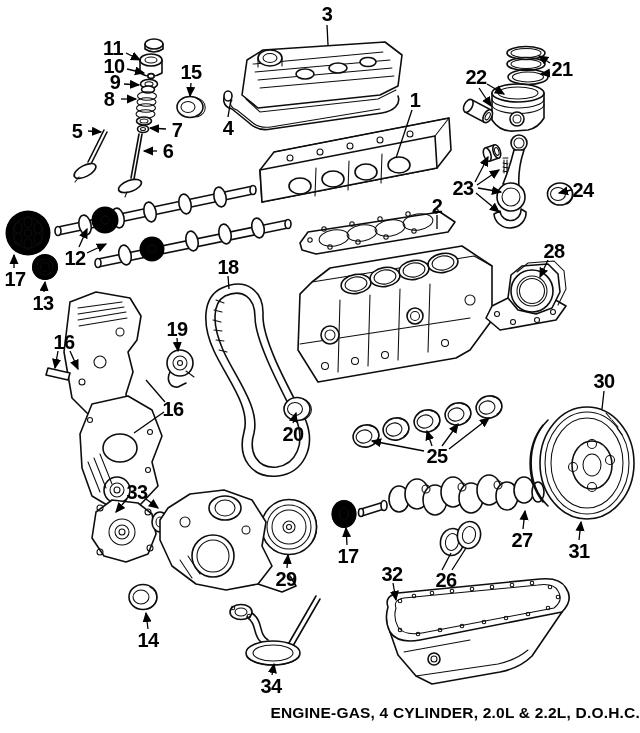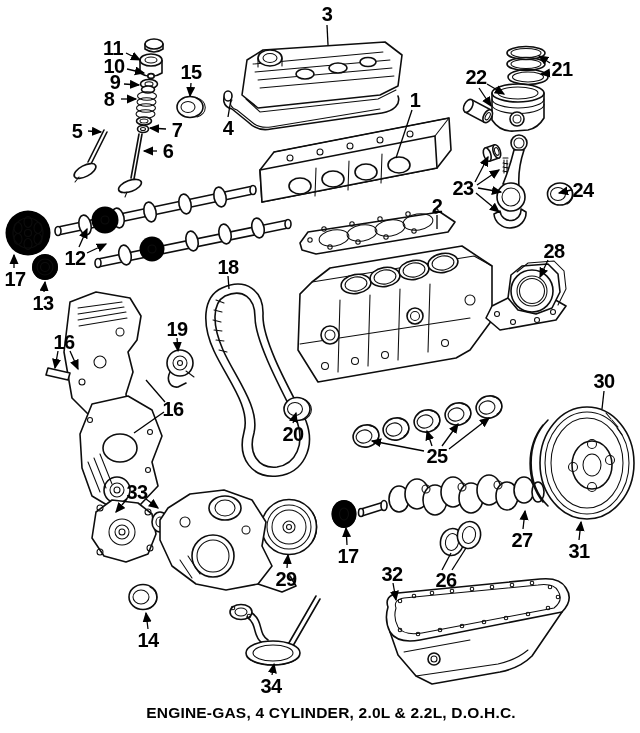--- a/index.html
+++ b/index.html
@@ -12,7 +12,7 @@
   .leader{stroke:#000000;stroke-width:1.3;fill:none;}
   .callout{font:700 20px "Liberation Sans",sans-serif;fill:#000;text-anchor:middle;
            dominant-baseline:central;letter-spacing:-0.5px;}
-  .caption{position:absolute;left:0;right:0;top:704px;text-align:center;padding-left:22px;
+  .caption{position:absolute;left:0;right:0;top:704px;text-align:right;padding-left:22px;
            font:700 15.5px "Liberation Sans",sans-serif;color:#000;letter-spacing:0.2px;}
 </style>
 </head>

